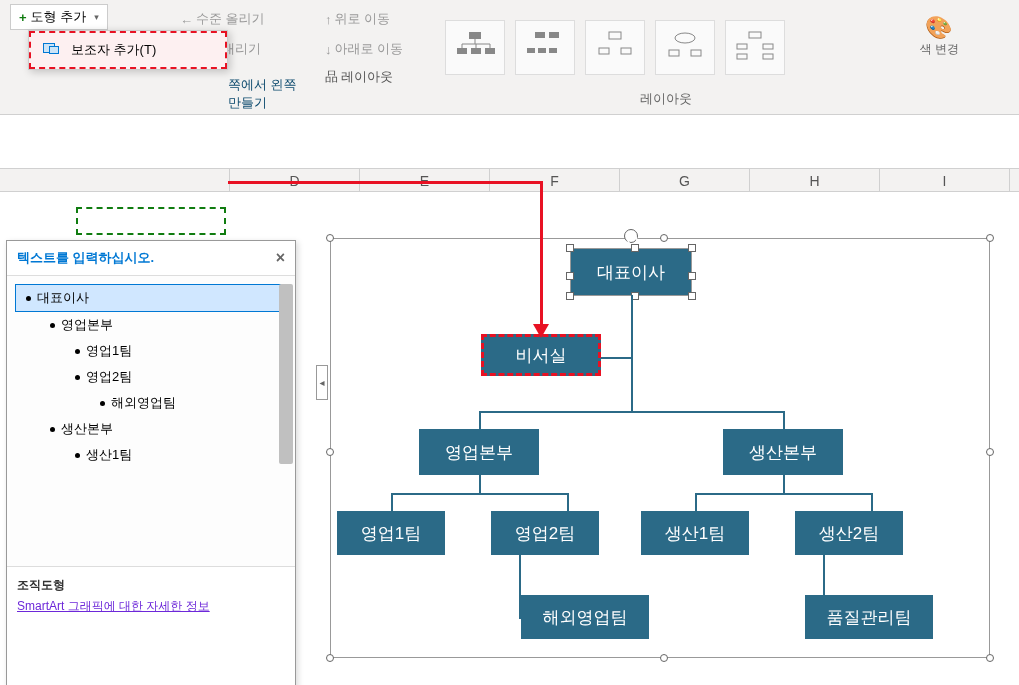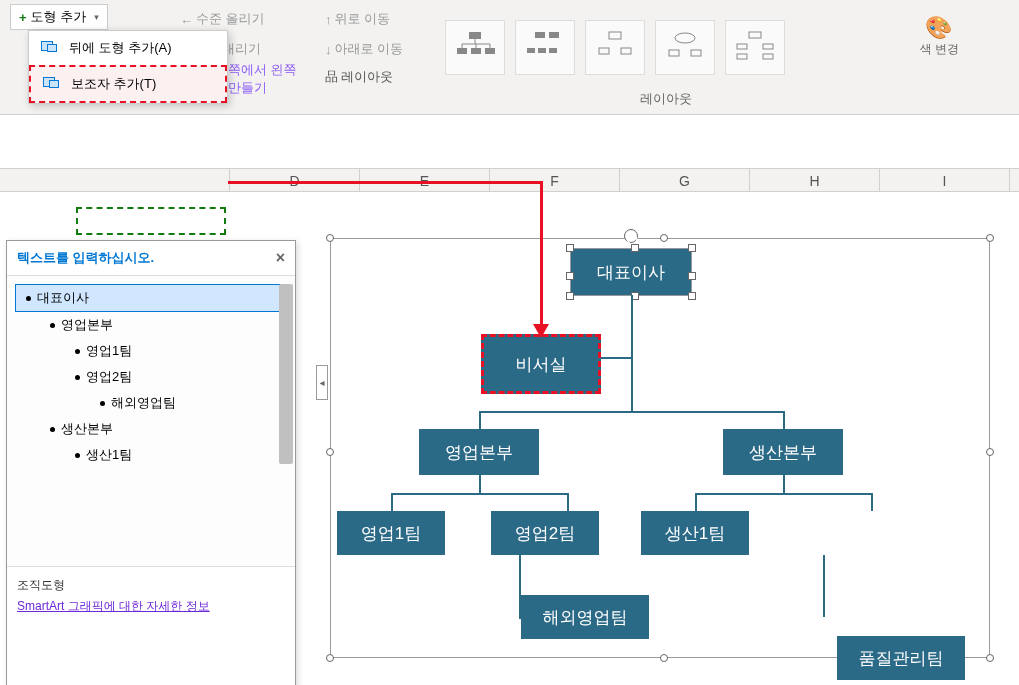--- a/index.html
+++ b/index.html
@@ -169,10 +169,6 @@
 </div>
 
 <div class="dropdown-menu">
-  <div class="dropdown-item">
-      <span class="mini-icon"></span>
-      <span>뒤에 도형 추가(A)</span>
-    </div>
   <div class="dropdown-item highlighted">
       <span class="mini-icon"></span>
       <span>보조자 추가(T)</span>

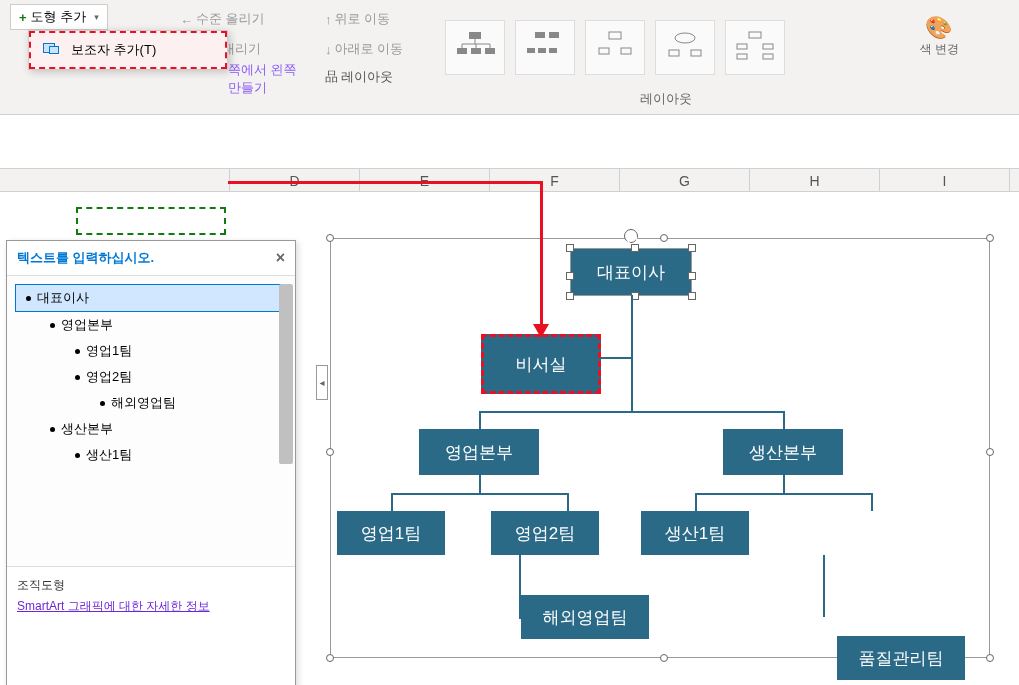--- a/index.html
+++ b/index.html
@@ -104,7 +104,7 @@
     <span>↓</span>
     <span>아래로 이동</span>
   </div>
-  <div class="ribbon-text-btn" style="top:61px; left:228px; white-space:pre; color:#8b5cf6;">
+  <div class="ribbon-text-btn" style="top:76px; left:228px; white-space:pre; color:#0c4a6e;">
     <span>쪽에서 왼쪽
 만들기</span>
   </div>

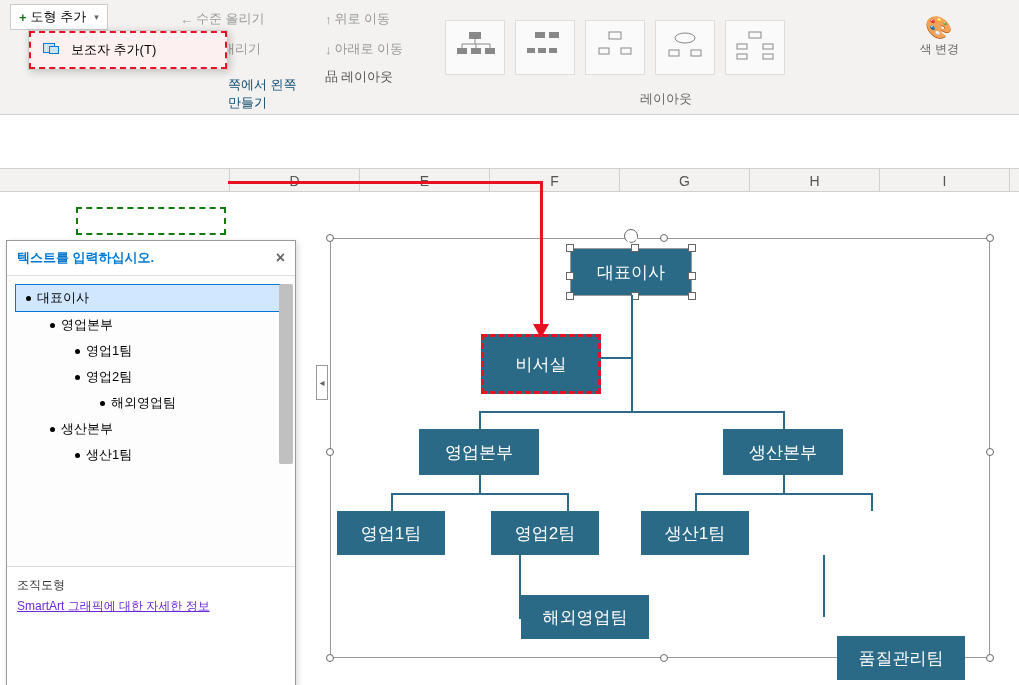--- a/index.html
+++ b/index.html
@@ -257,7 +257,7 @@
     <div class="sel-handle" style="right:-5px; top:50%;"></div>
   </div>
 
-  <div class="org-box highlighted" style="top:95px; left:150px; width:120px; height:60px;">
+  <div class="org-box highlighted" style="top:95px; left:150px; width:120px; height:42px;">
     <span>비서실</span>
   </div>
 

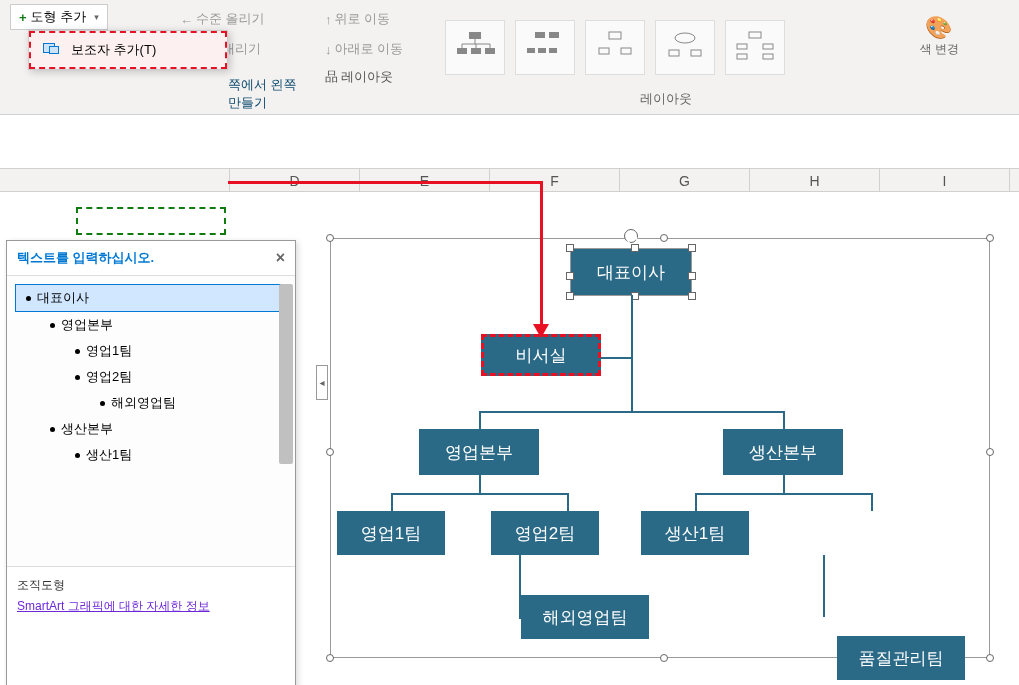--- a/index.html
+++ b/index.html
@@ -301,6 +301,9 @@
   <div class="org-box" style="top:272px; left:310px; width:108px; height:44px;">
       <span>생산1팀</span>
     </div>
+  <div class="org-box" style="top:272px; left:464px; width:108px; height:44px;">
+      <span>생산2팀</span>
+    </div>
 
   <div class="conn v" style="top:316px; left:492px; height:62px;"></div>
   <div class="org-box" style="top:356px; left:506px; width:128px; height:44px;margin-top:41px;">

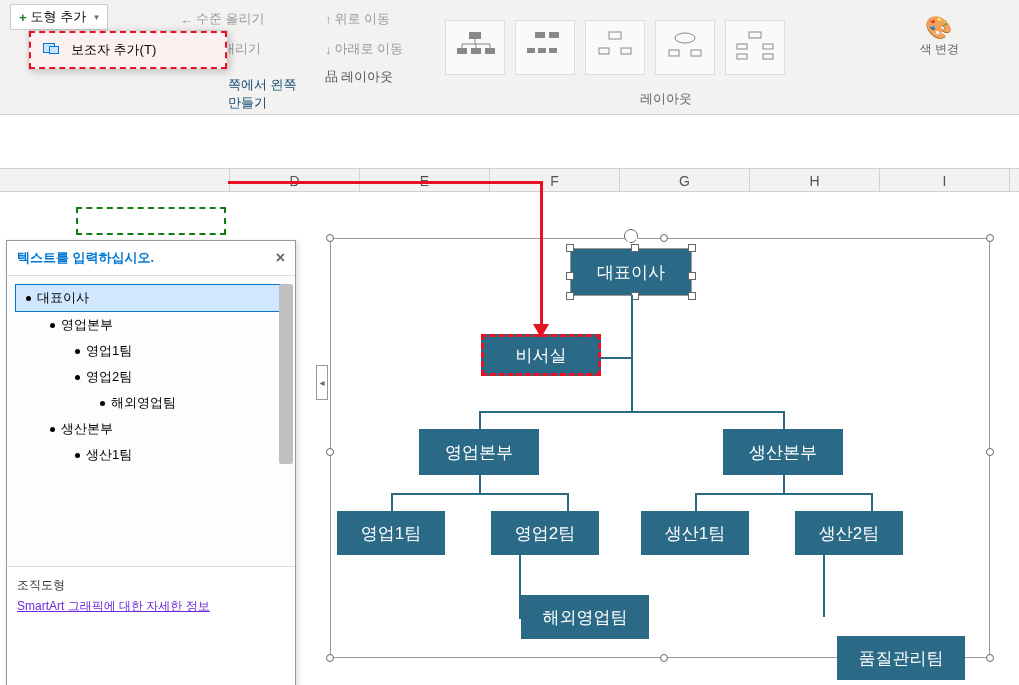--- a/index.html
+++ b/index.html
@@ -51,7 +51,7 @@
     .tree-item.selected { background: #d0e7ff; border: 1px solid #0078d4; }
     
     .text-pane-footer { padding: 10px; border-top: 1px solid #ddd; font-size: 12px; color: #555; }
-    .text-pane-footer .title { font-weight: normal; margin-bottom: 4px; color: #333; }
+    .text-pane-footer .title { font-weight: bold; margin-bottom: 4px; color: #333; }
     .text-pane-footer .desc { line-height: 1.5; margin-bottom: 6px; }
     .text-pane-footer .link { text-decoration: underline; color: #6d28d9; }
     

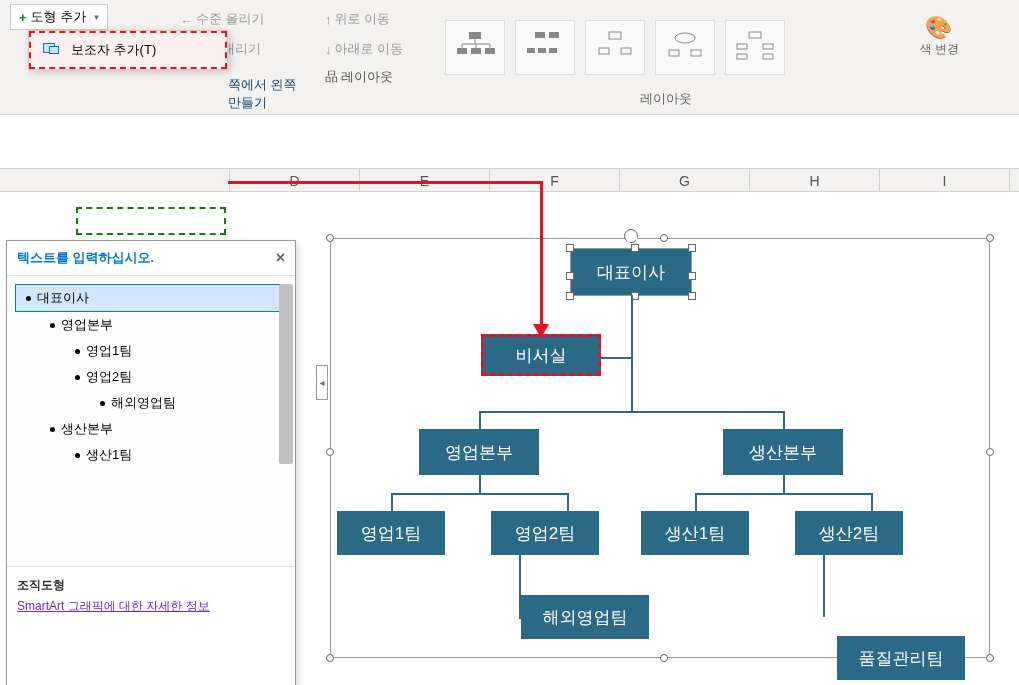--- a/index.html
+++ b/index.html
@@ -306,7 +306,7 @@
     </div>
 
   <div class="conn v" style="top:316px; left:492px; height:62px;"></div>
-  <div class="org-box" style="top:356px; left:506px; width:128px; height:44px;margin-top:41px;">
+  <div class="org-box" style="top:356px; left:474px; width:128px; height:44px;">
       <span>품질관리팀</span>
     </div>
 </div>

